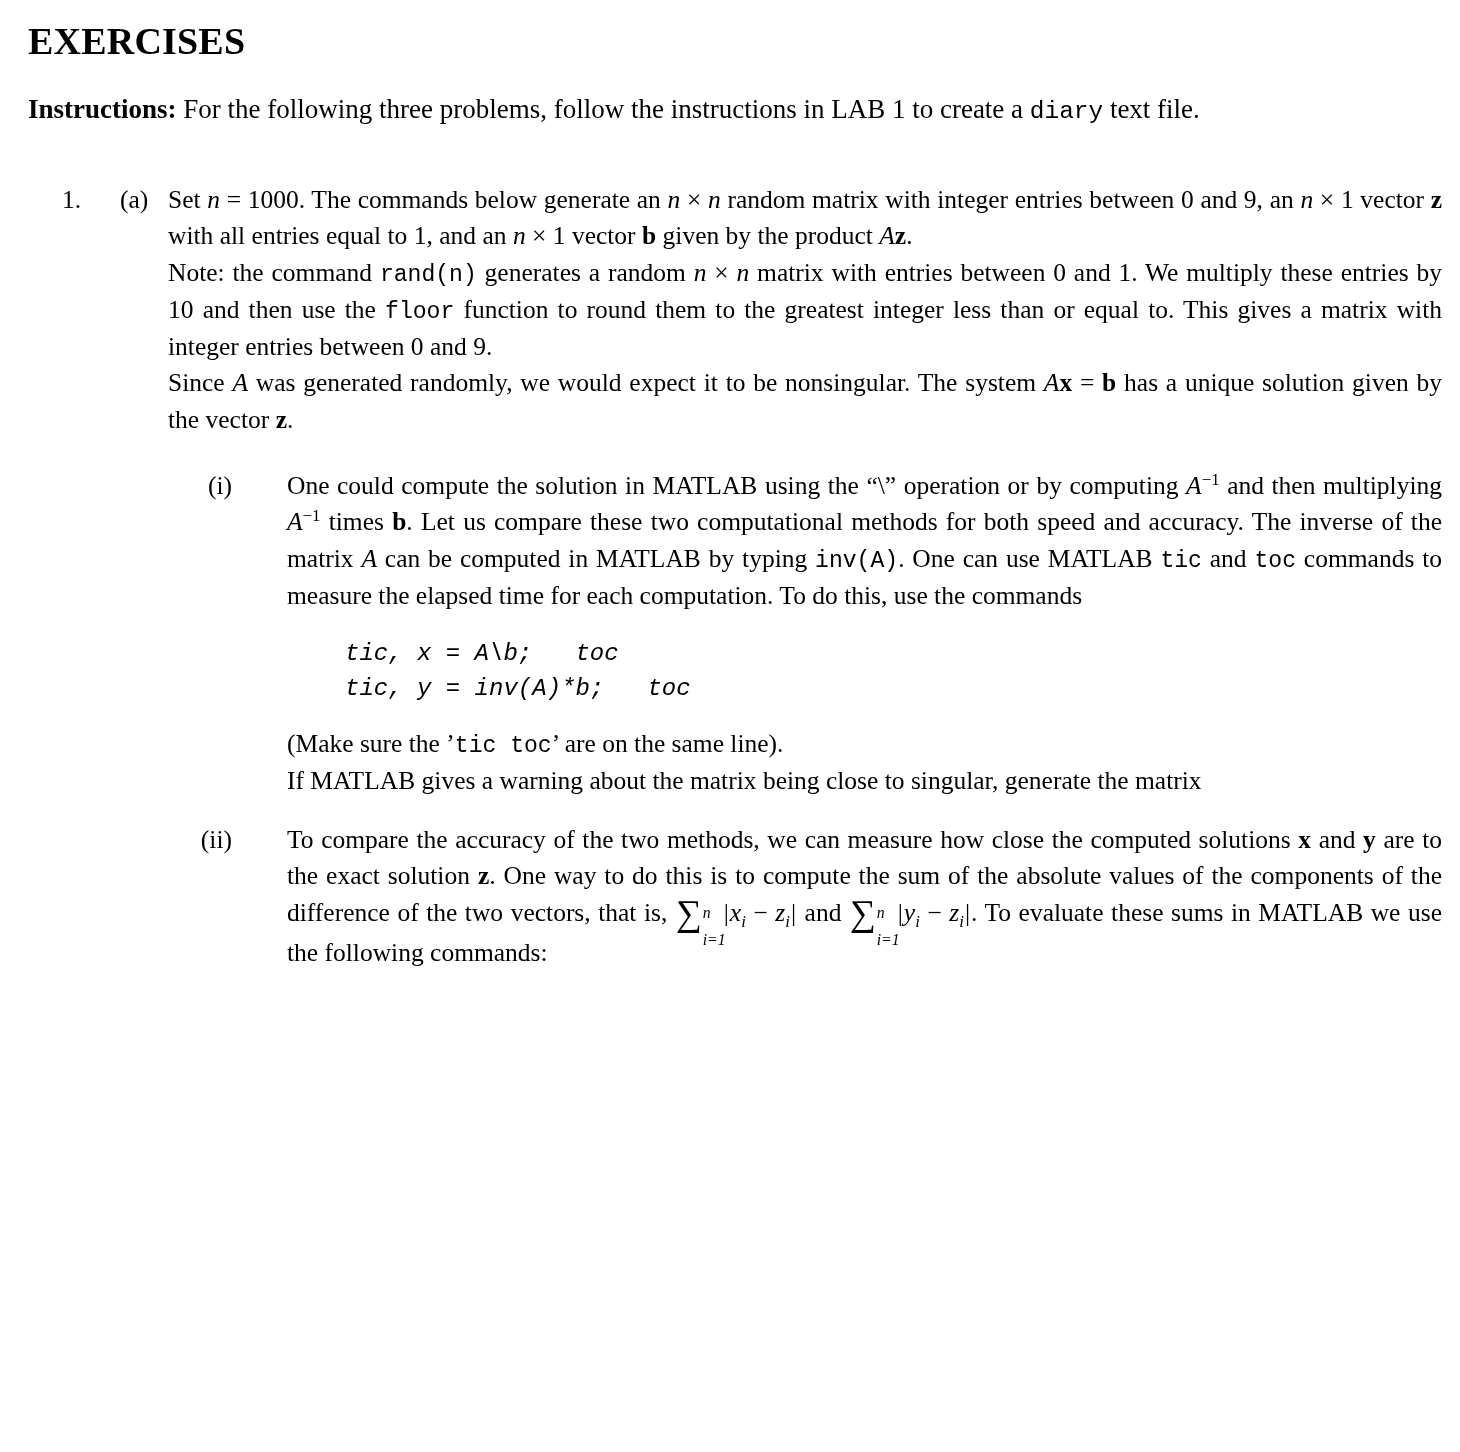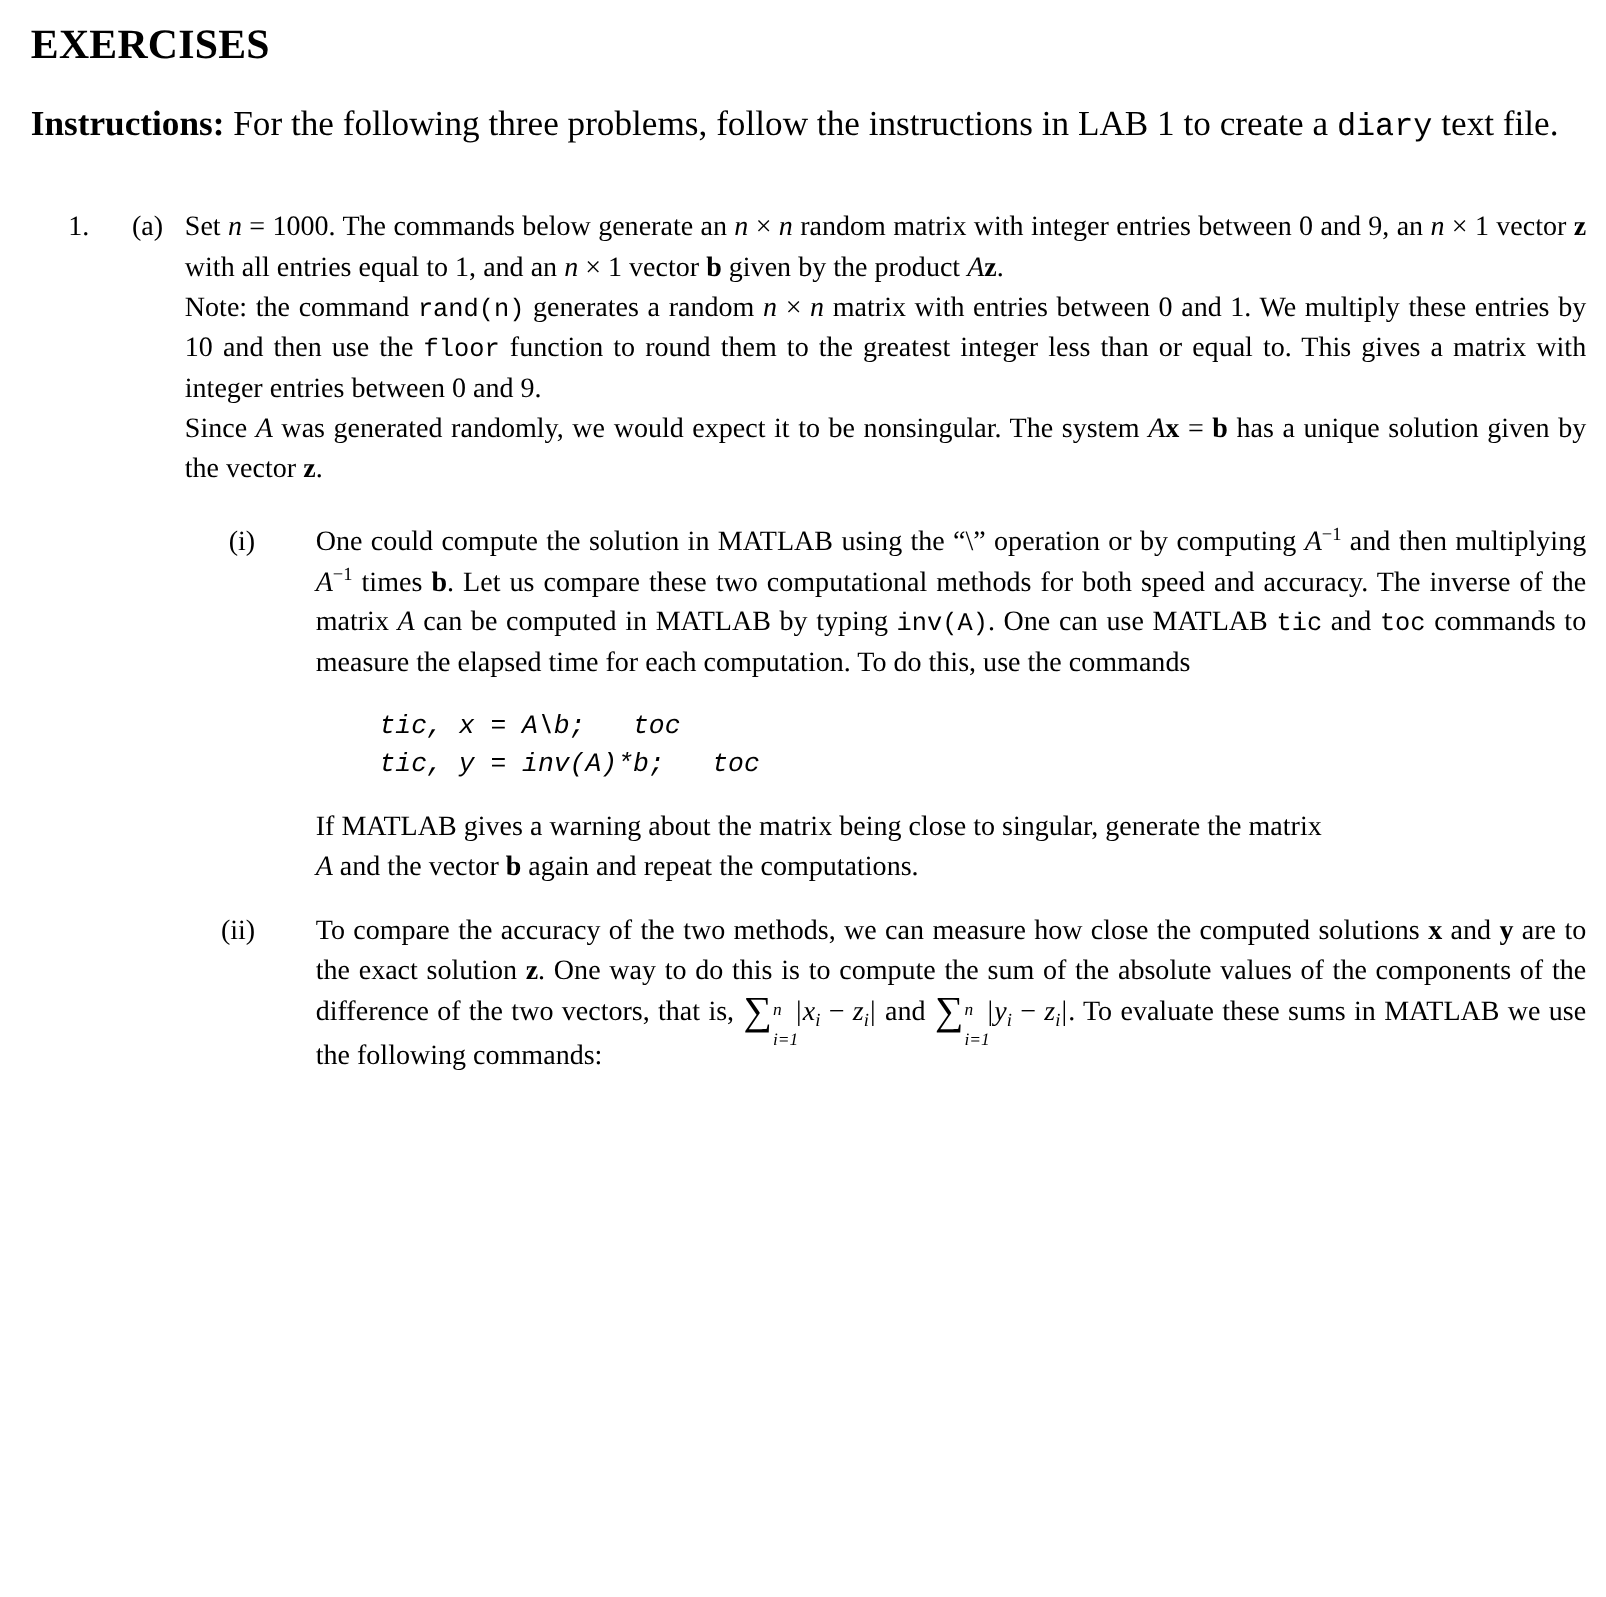--- a/index.html
+++ b/index.html
@@ -35,7 +35,7 @@
   
   .instructions {
     margin: 30px 28px 0 28px;
-    font-size: 32px;
+    font-size: 27px;
     line-height: 1.42;
     text-align: justify;
     text-justify: inter-word;

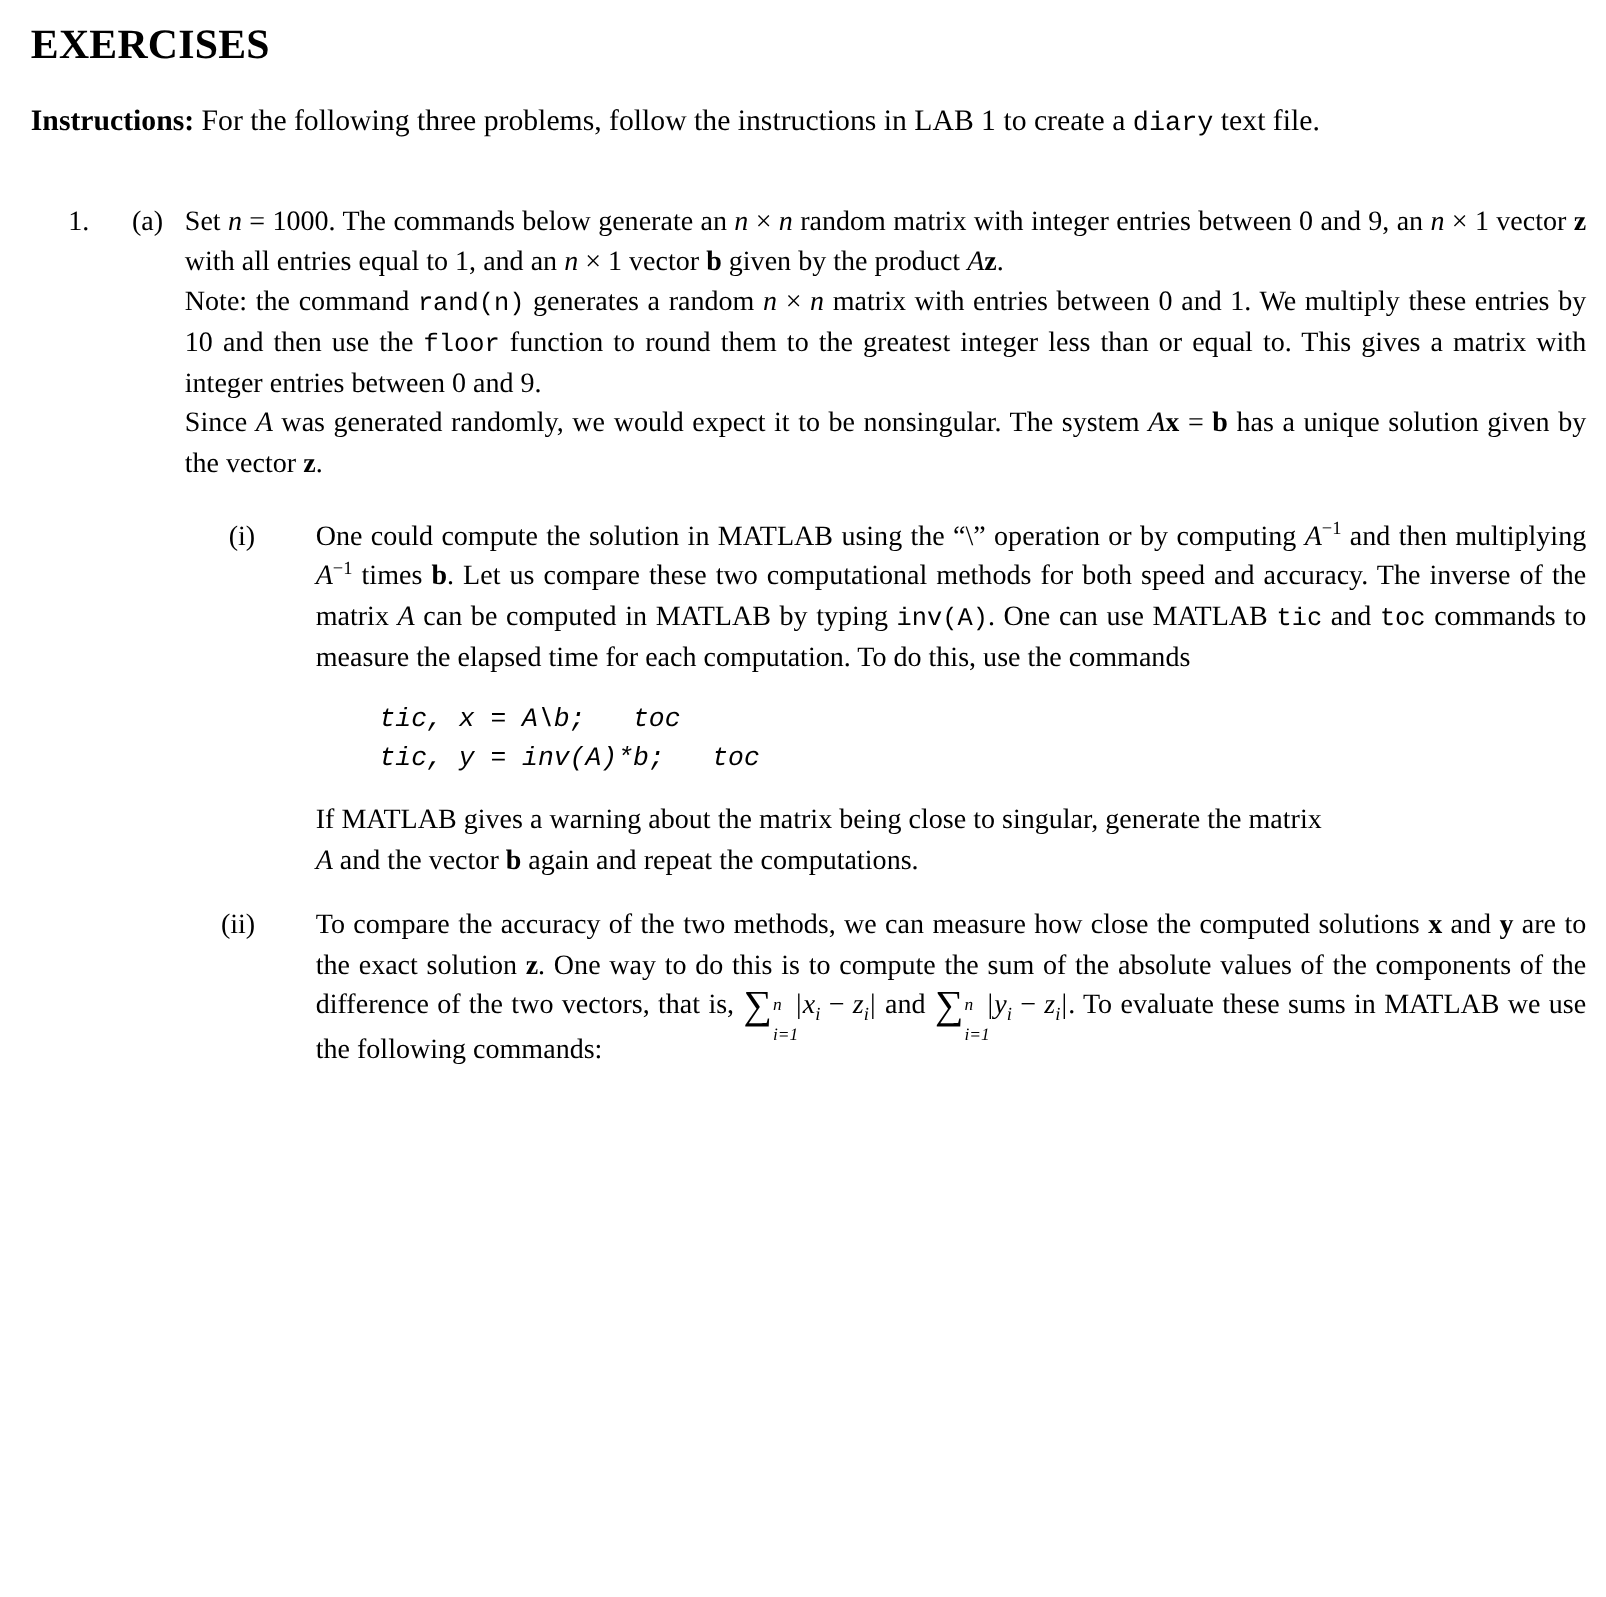--- a/index.html
+++ b/index.html
@@ -205,6 +205,7 @@
             <div class="code tight">tic, x = A\b;   toc
 tic, y = inv(A)*b;   toc</div>
 
+            <p class="para nojust"><span>(Make sure the ’</span><code class="tt">tic toc</code><span>’ are on the same line).</span></p>
 
             <p class="para nojust">If MATLAB gives a warning about the matrix being close to singular, generate the matrix</p>
 

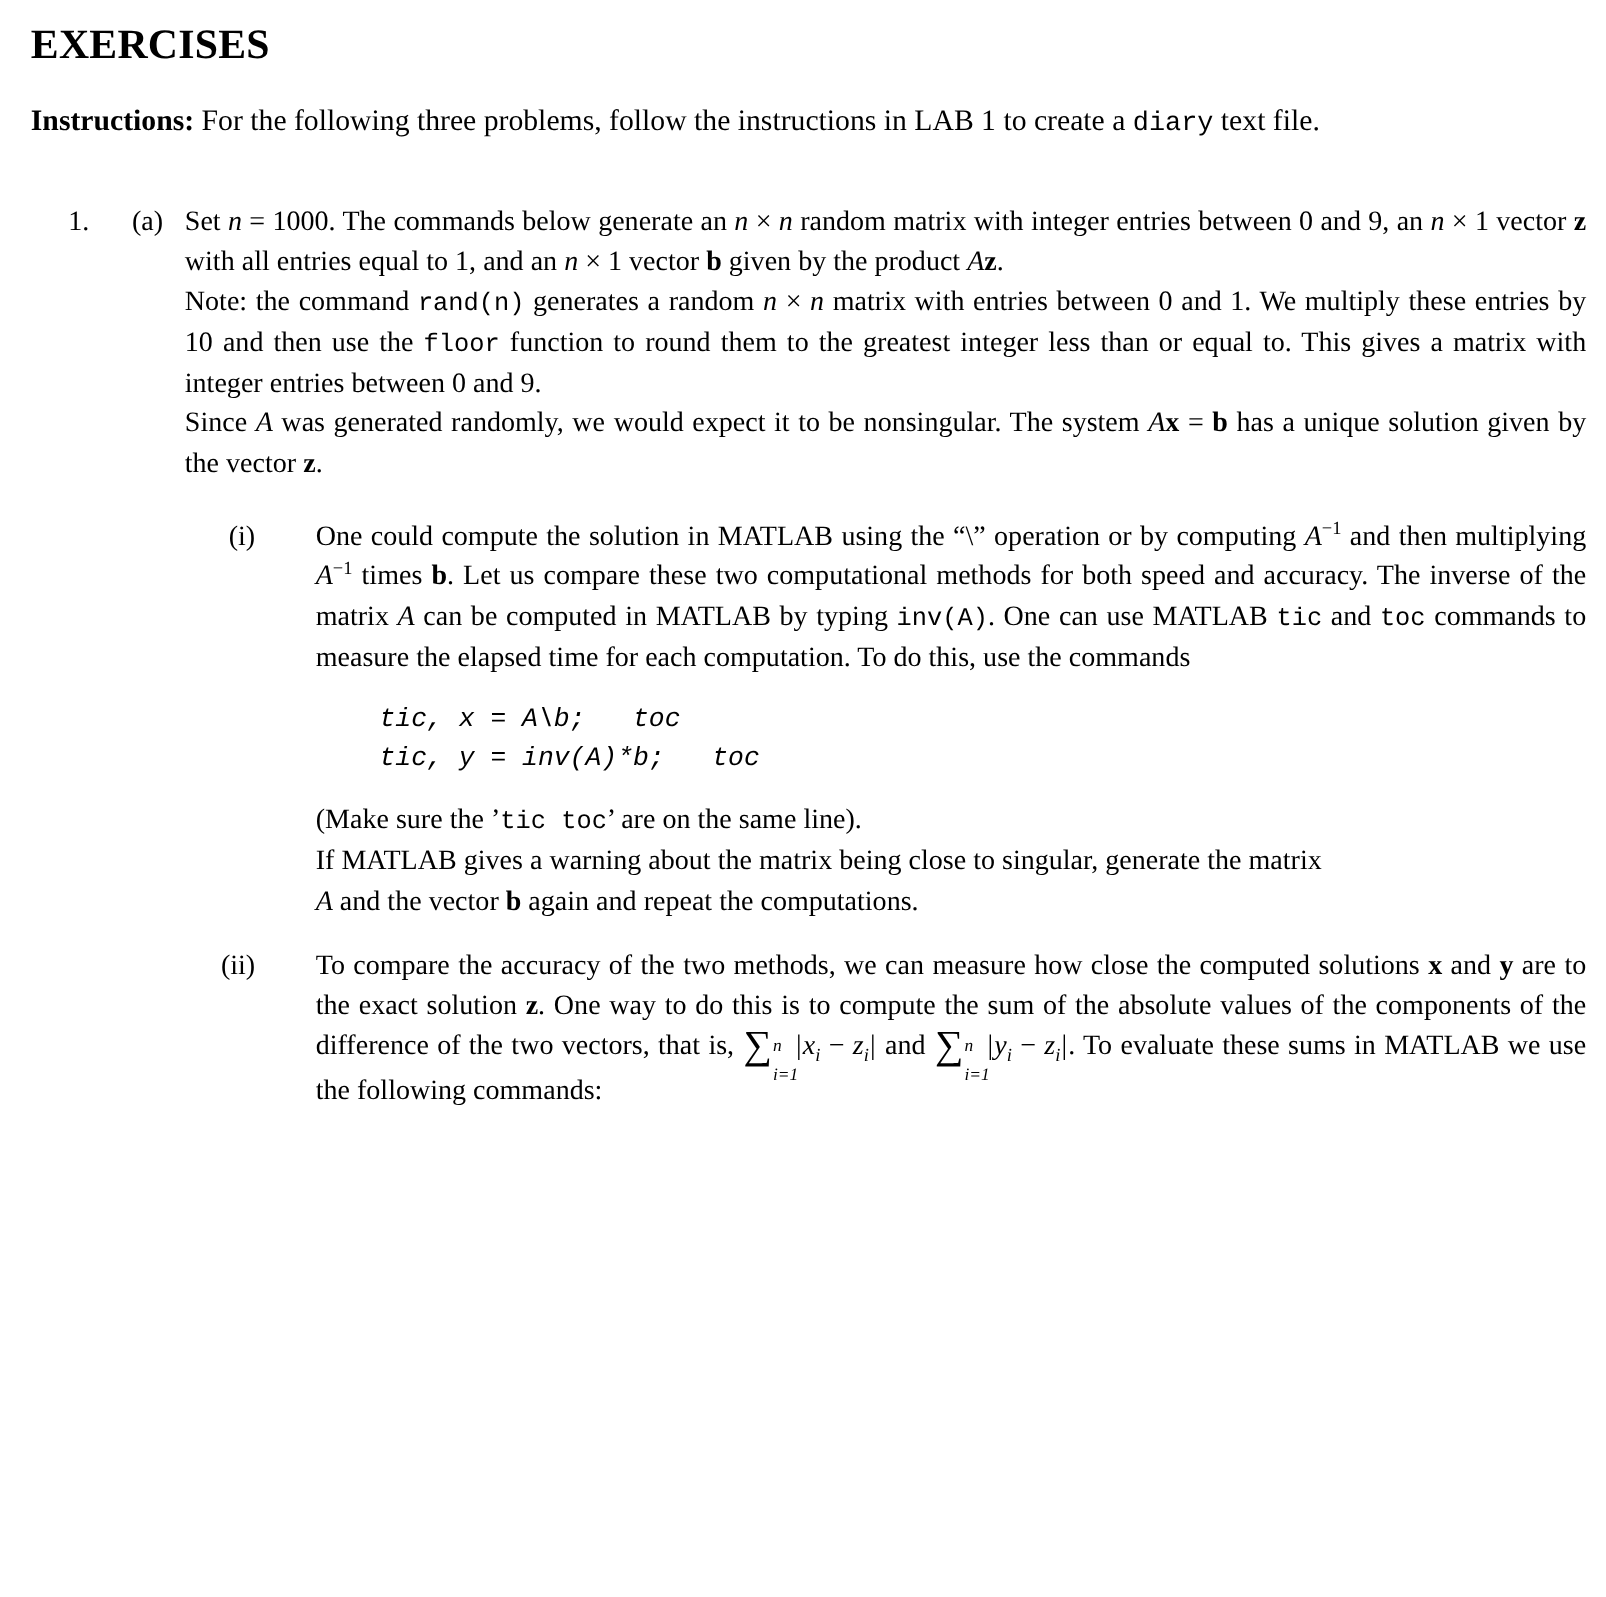--- a/index.html
+++ b/index.html
@@ -209,7 +209,6 @@
 
             <p class="para nojust">If MATLAB gives a warning about the matrix being close to singular, generate the matrix</p>
 
-            <p class="para nojust"><span class="mi">A</span><span> and the vector </span><span class="mb">b</span><span> again and repeat the computations.</span></p>
 
           </div>
         </div>

